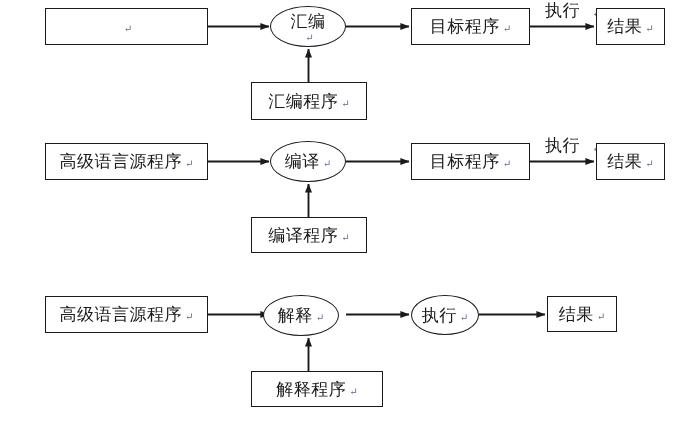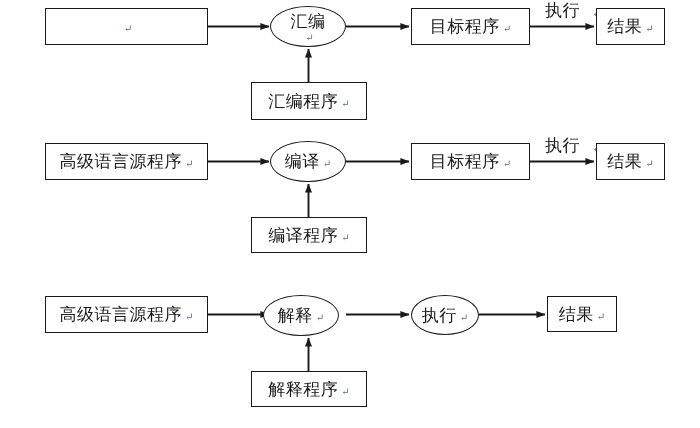--- a/index.html
+++ b/index.html
@@ -190,7 +190,7 @@
     <span class="pilcrow">↵</span>
   </div>
 
-  <div class="node box" style="left:251px; top:371px; width:116px; height:36px;">
+  <div class="node box" style="left:251px; top:371px; width:132px; height:36px;">
     <span class="node-label">解释程序</span>
     <span class="pilcrow">↵</span>
   </div>

